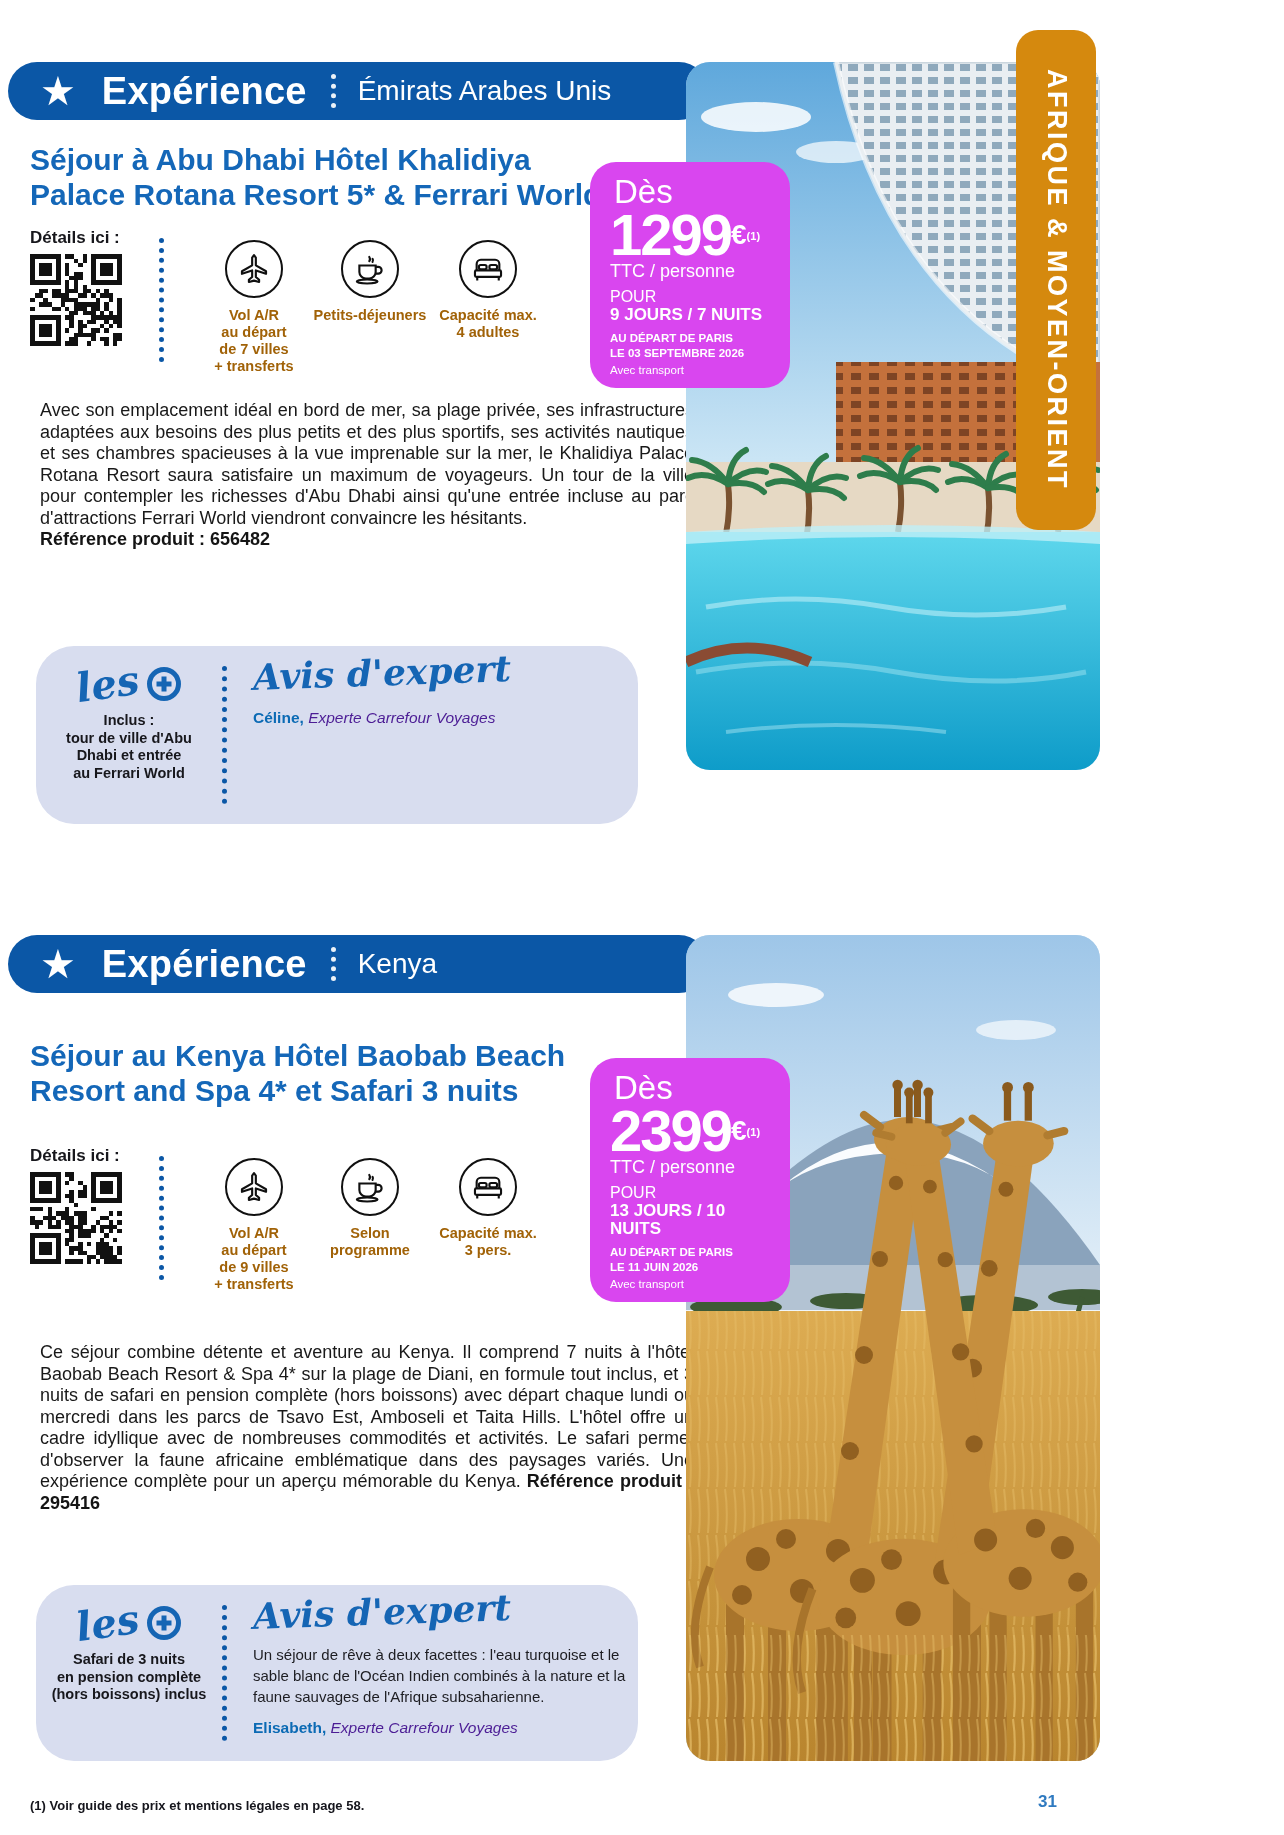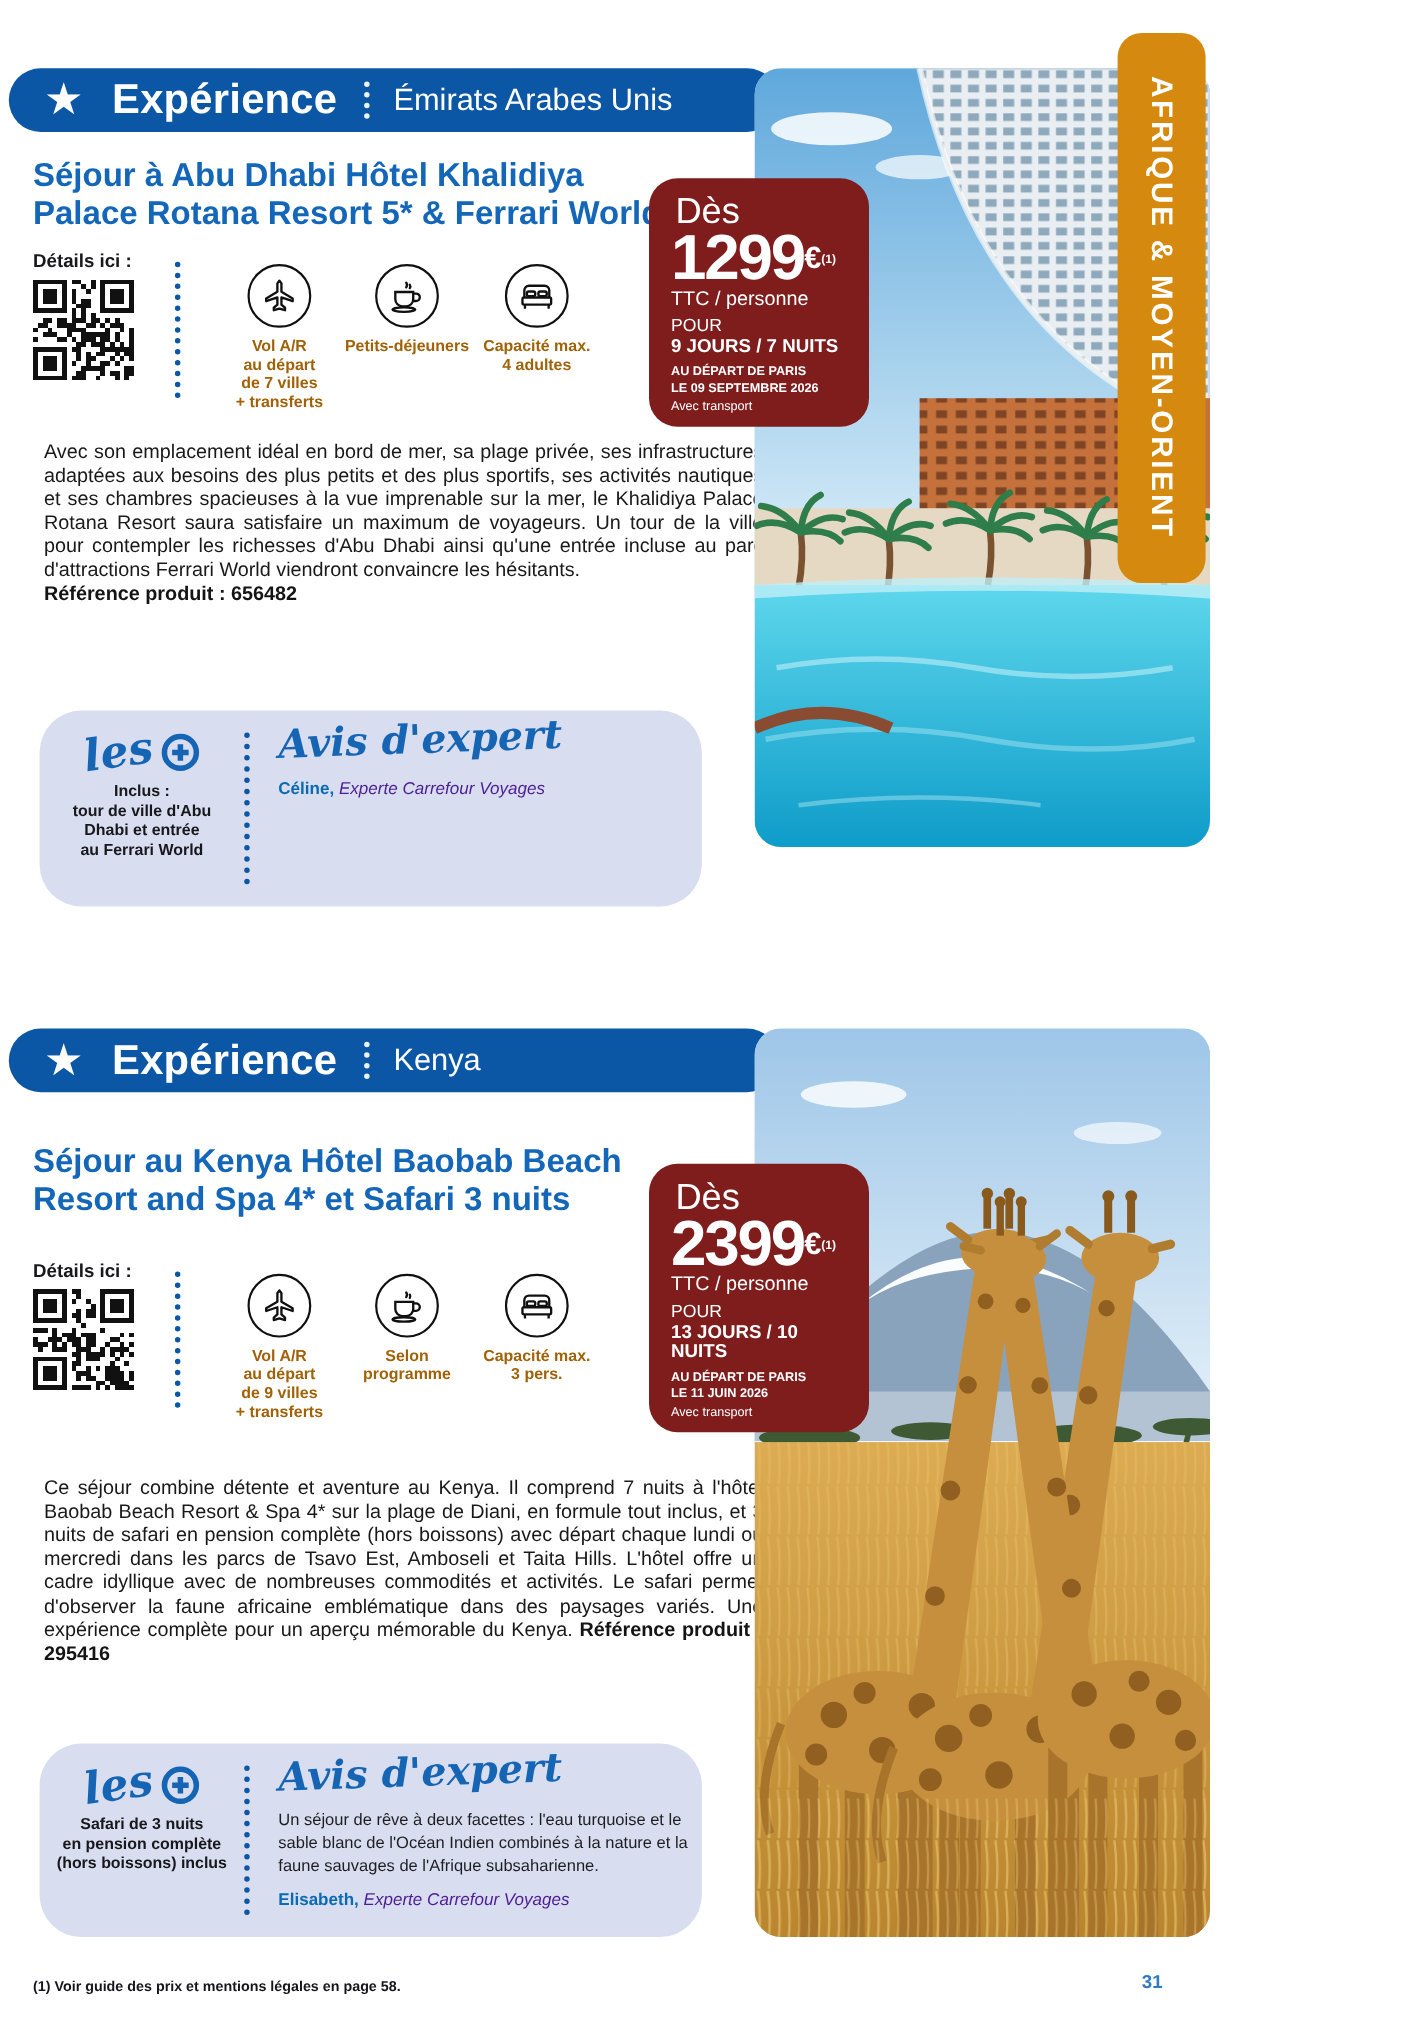--- a/index.html
+++ b/index.html
@@ -47,7 +47,7 @@
   .feat-lines{margin-top:9px;font-size:14.5px;line-height:17px;font-weight:bold;color:#a16207}
 
   
-  .price-box{position:absolute;left:590px;width:200px;background:#7f1d1d;border-radius:26px;color:#fff;z-index:3;
+  .price-box{position:absolute;left:590px;width:200px;background:#d946ef;border-radius:26px;color:#fff;z-index:3;
              padding:13px 24px 12px 20px;box-sizing:border-box}
   .s1-price{top:162px}.s2-price{top:1058px}
   .p-des{font-size:33px;line-height:34px;margin-left:4px;font-weight:400}

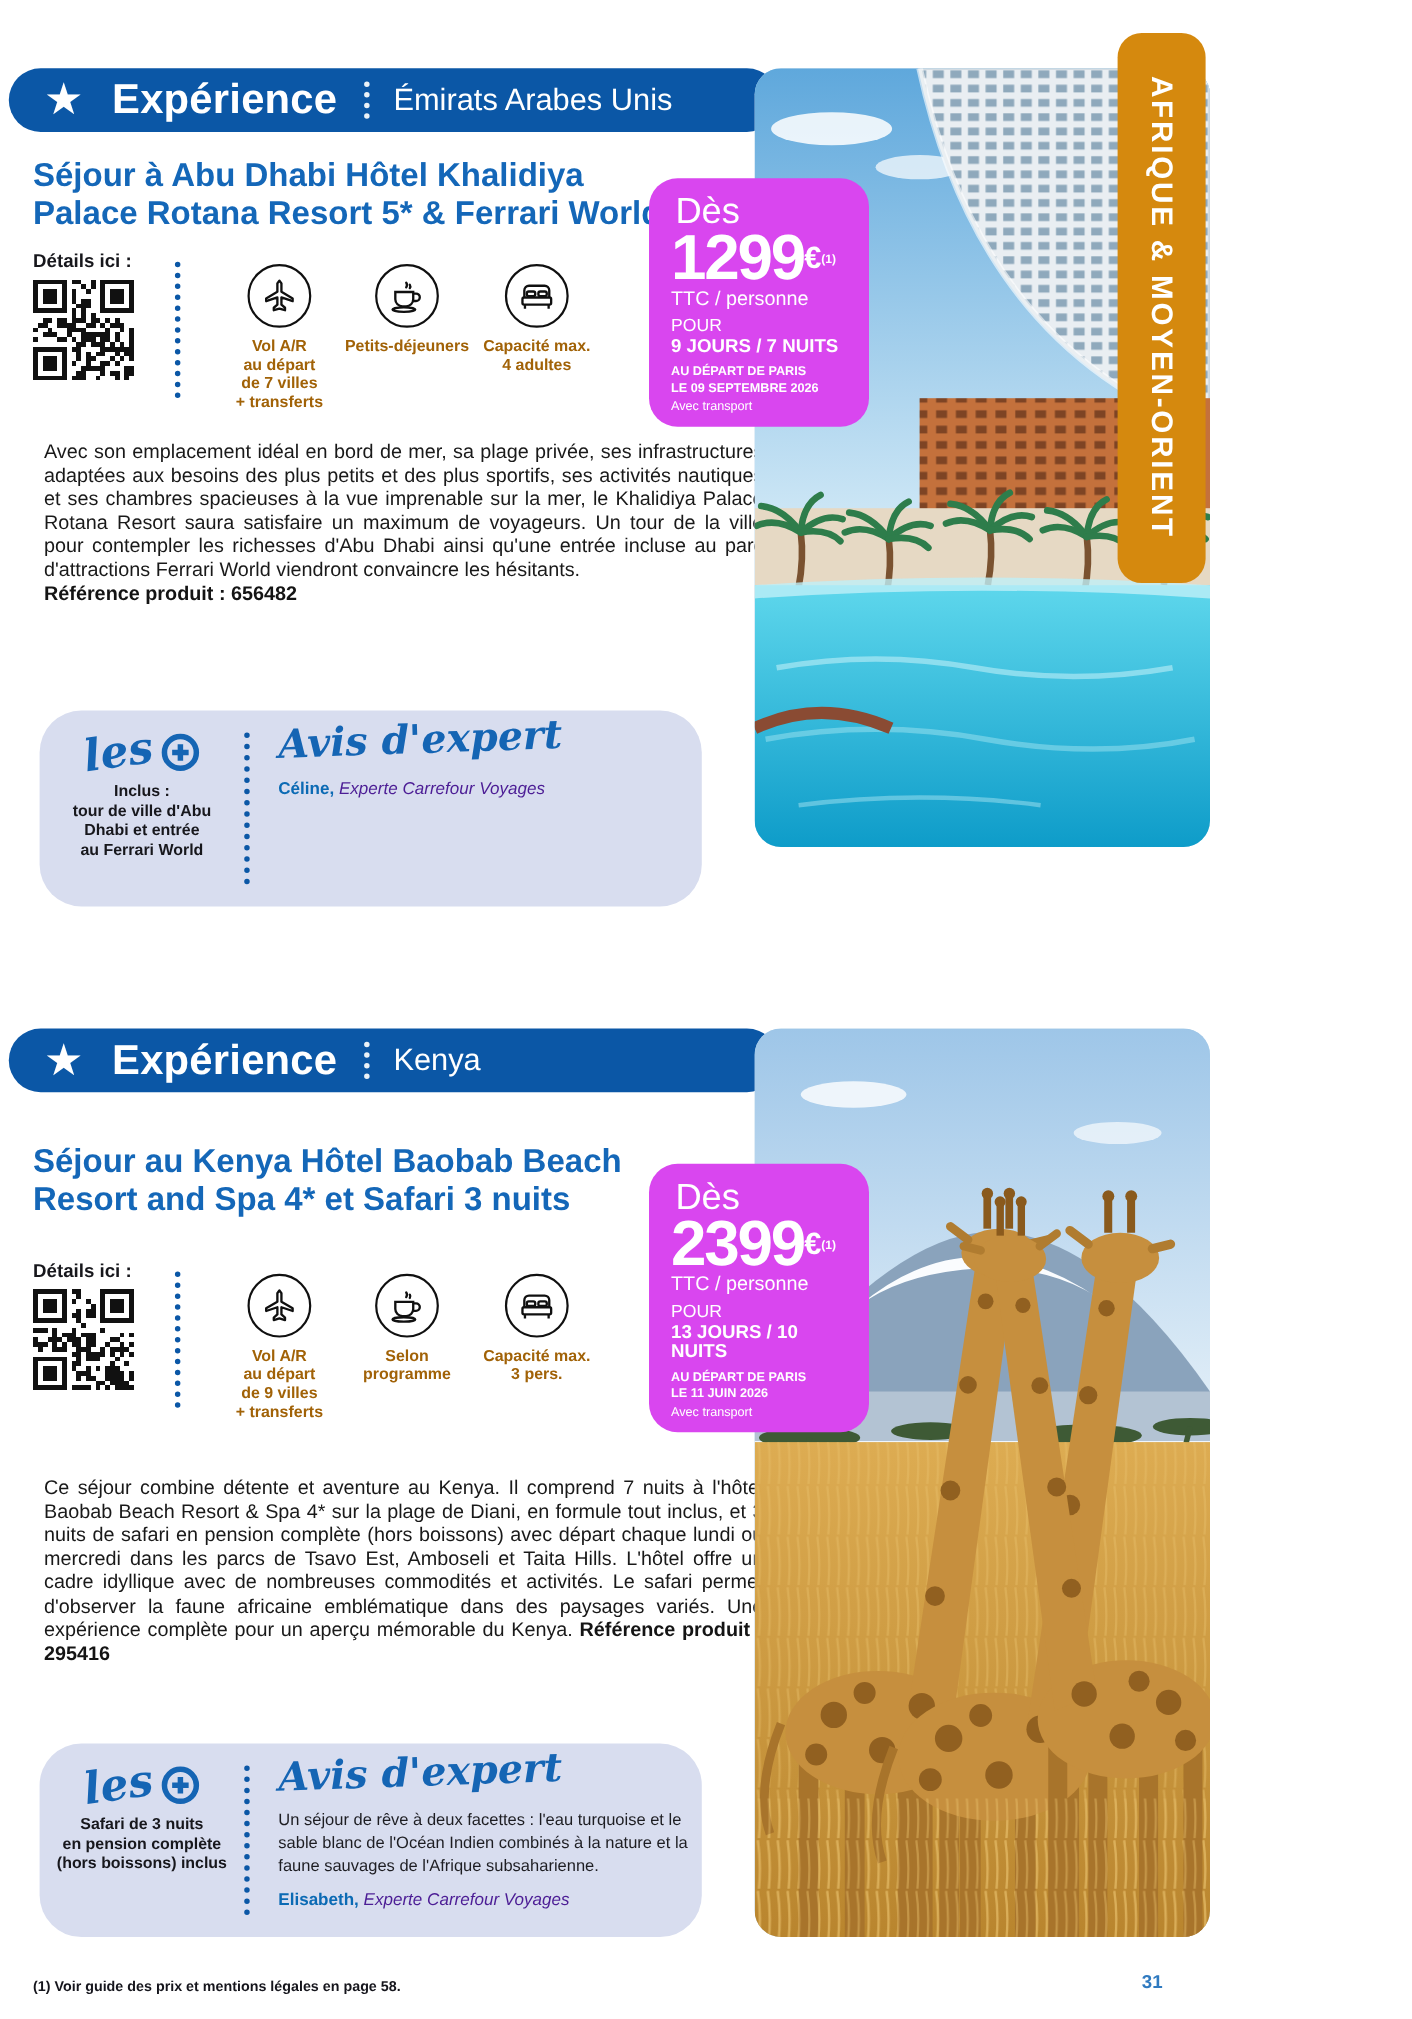--- a/index.html
+++ b/index.html
@@ -358,7 +358,7 @@
     <div class="p-pour">POUR</div>
     <div class="p-dur">9 JOURS / 7 NUITS</div>
     <div class="p-dep">AU DÉPART DE PARIS</div>
-    <div class="p-date">LE 09 SEPTEMBRE 2026</div>
+    <div class="p-date">LE 03 SEPTEMBRE 2026</div>
     <div class="p-trans">Avec transport</div>
   </div>
 

